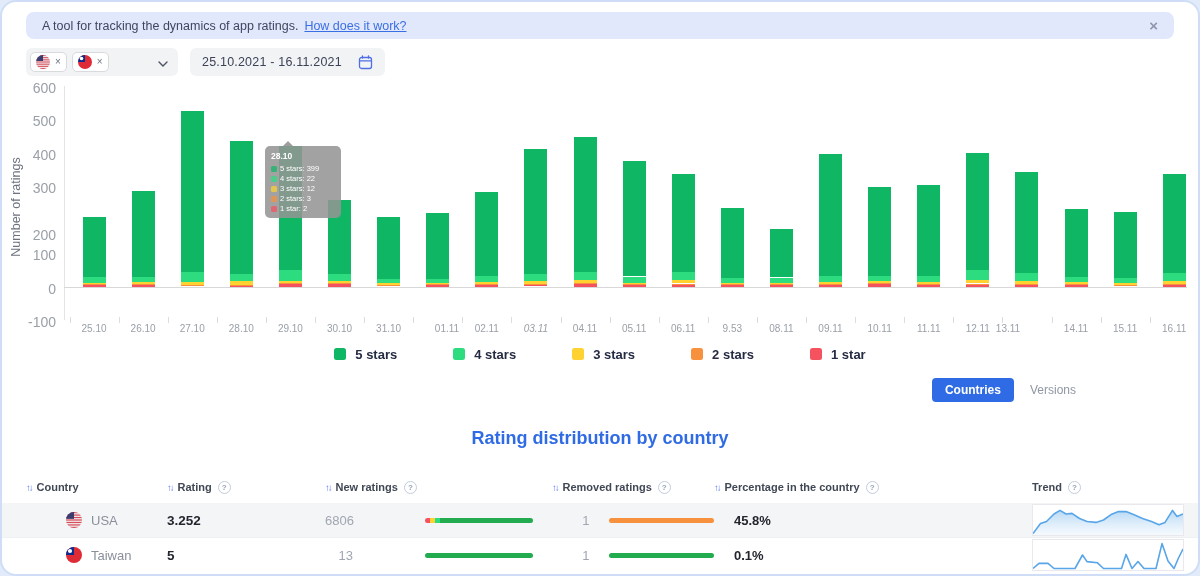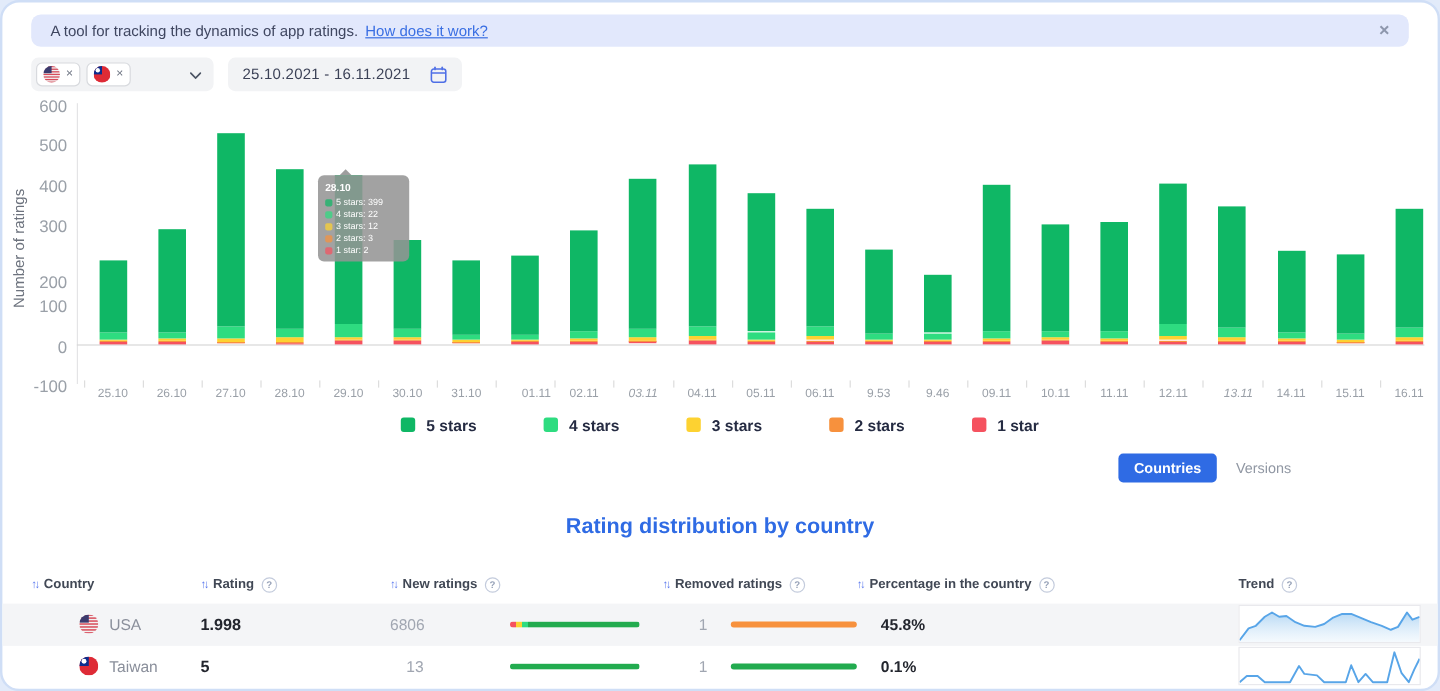--- a/index.html
+++ b/index.html
@@ -232,7 +232,7 @@
         <div class="seg" style="left:767.9px;top:202.6px;width:23px;height:1.7px;background:#fdd231;"></div>
         <div class="seg" style="left:767.9px;top:197.5px;width:23px;height:5.0px;background:#2edc80;"></div>
         <div class="seg" style="left:767.9px;top:148.7px;width:23px;height:48.8px;background:#0fb765;"></div>
-        <div class="xtick" style="left:757.4px;">9.46</div>
+        <div class="xtick" style="left:757.4px;">08.11</div>
         <div class="seg" style="left:817.0px;top:204.6px;width:23px;height:2.0px;background:#f5525f;"></div>
         <div class="seg" style="left:817.0px;top:203.9px;width:23px;height:0.7px;background:#f7913d;"></div>
         <div class="seg" style="left:817.0px;top:201.9px;width:23px;height:2.0px;background:#fdd231;"></div>

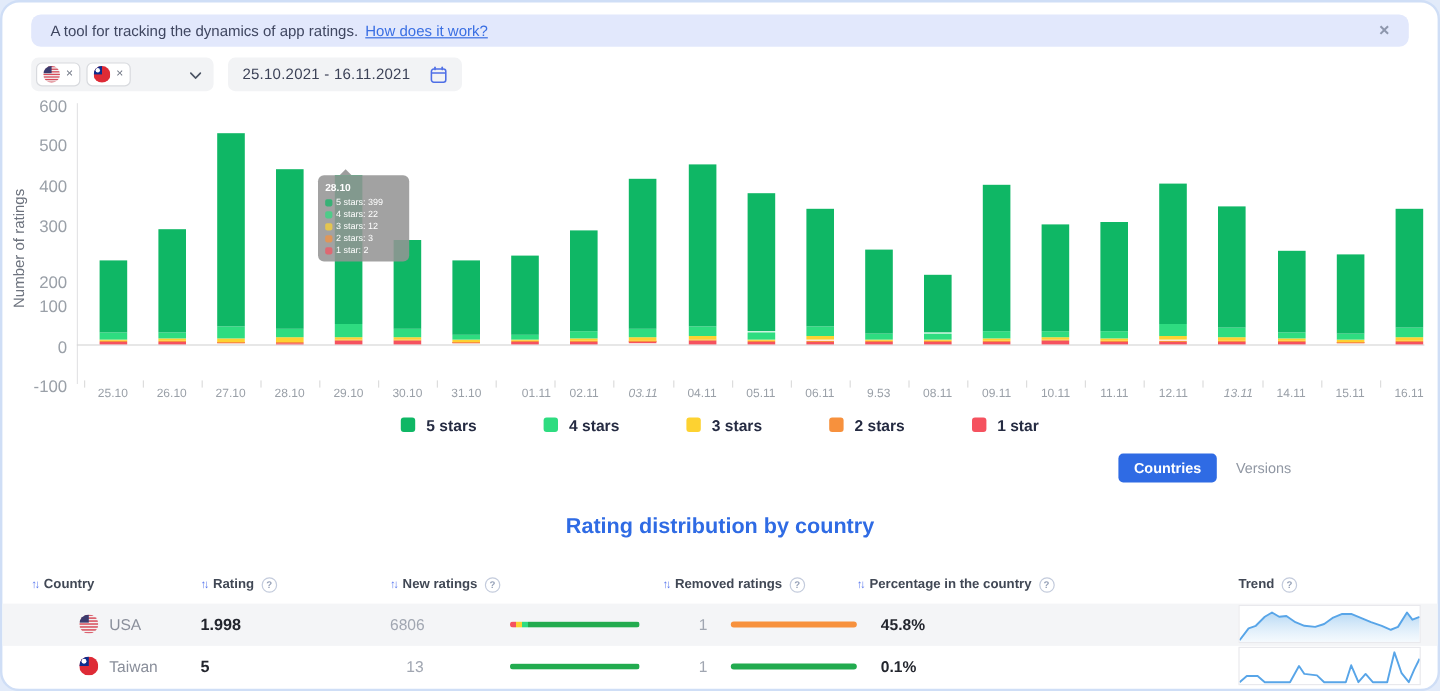--- a/index.html
+++ b/index.html
@@ -262,7 +262,7 @@
         <div class="seg" style="left:1013.4px;top:201.2px;width:23px;height:2.7px;background:#fdd231;"></div>
         <div class="seg" style="left:1013.4px;top:192.9px;width:23px;height:8.4px;background:#2edc80;"></div>
         <div class="seg" style="left:1013.4px;top:92.2px;width:23px;height:100.6px;background:#0fb765;"></div>
-        <div class="xtick" style="left:1008px;font-style:italic;">13.11</div>
+        <div class="xtick" style="left:984px;">13.11</div>
         <div class="seg" style="left:1062.5px;top:204.6px;width:23px;height:2.0px;background:#f5525f;"></div>
         <div class="seg" style="left:1062.5px;top:203.6px;width:23px;height:1.0px;background:#f7913d;"></div>
         <div class="seg" style="left:1062.5px;top:201.6px;width:23px;height:2.0px;background:#fdd231;"></div>

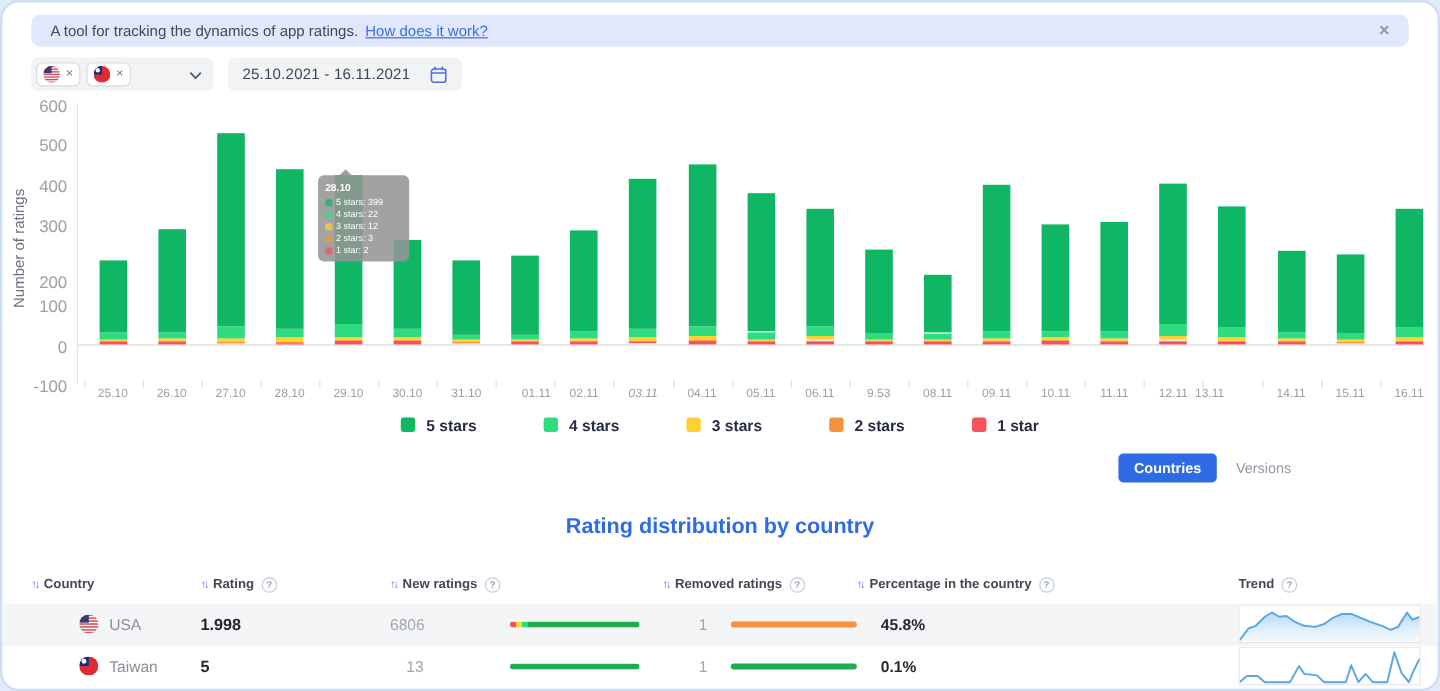--- a/index.html
+++ b/index.html
@@ -414,7 +414,7 @@
             </svg>
             <span>USA</span>
           </div>
-          <div class="c-rating">1.998</div>
+          <div class="c-rating">3.252</div>
           <div class="c-num">
             <span class="val" style="width:28px;">6806</span>
             <span class="minibar" style="width:108px;margin-left:72px;">

